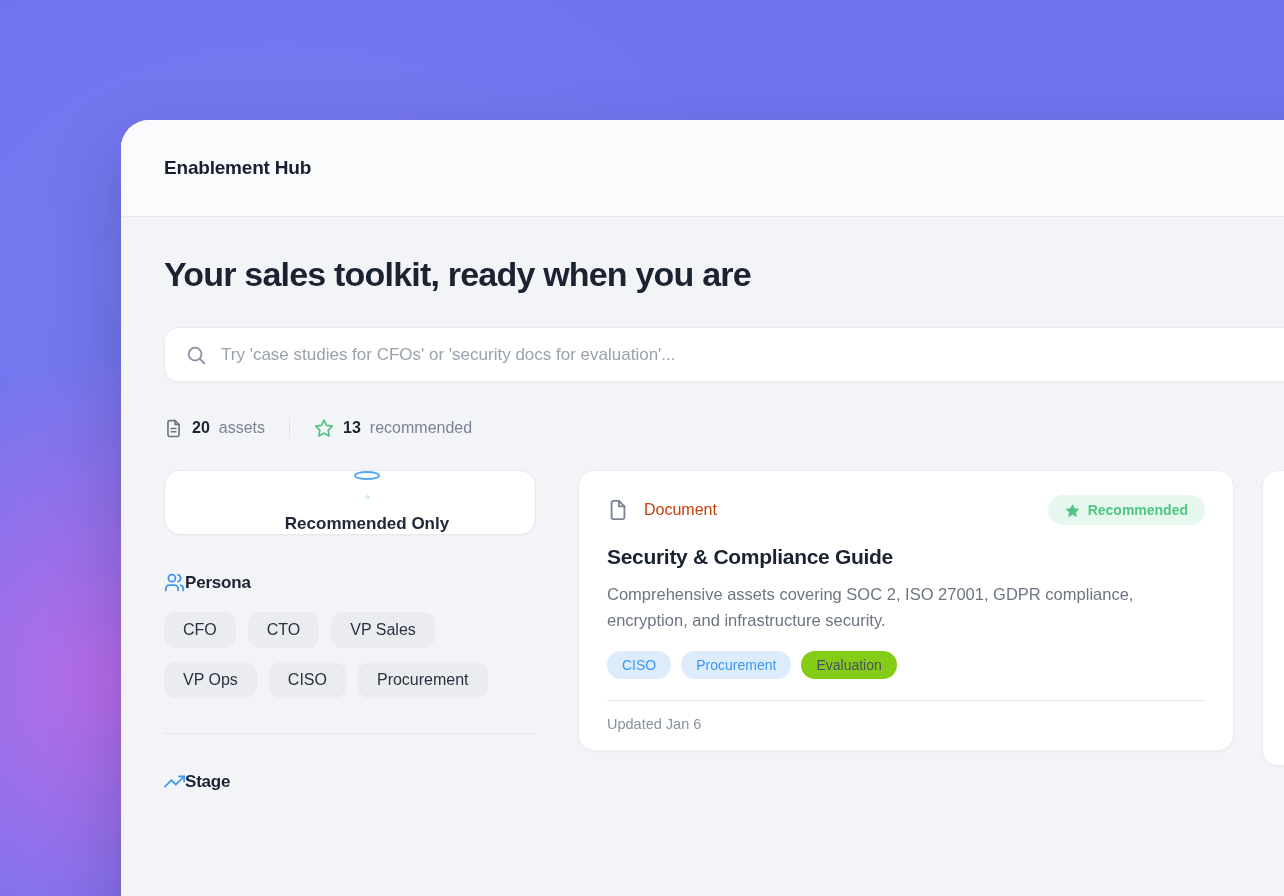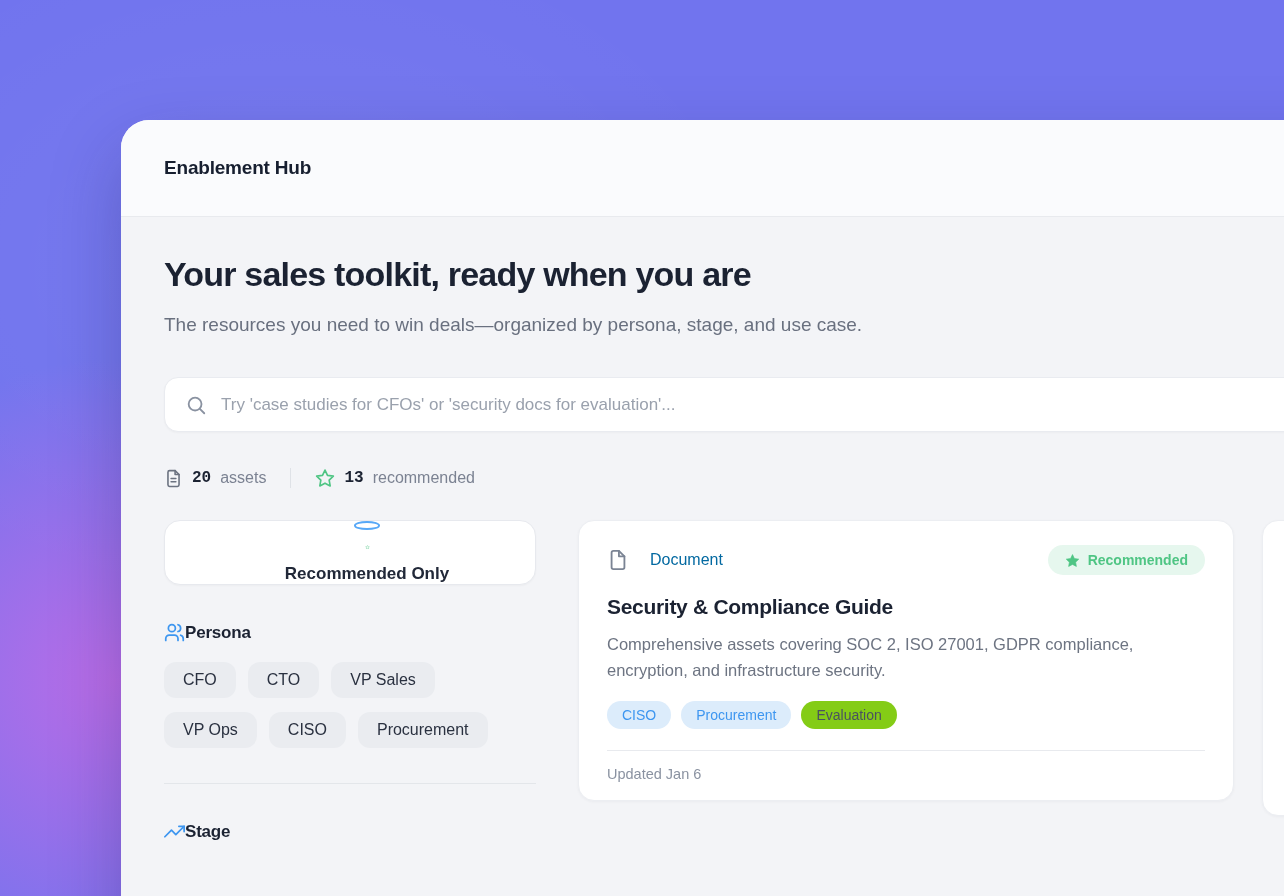--- a/index.html
+++ b/index.html
@@ -125,7 +125,6 @@
   <div class="content">
 
     <h1 class="hero-title">Your sales toolkit, ready when you are</h1>
-    <p class="hero-subtitle">The resources you need to win deals—organized by persona, stage, and use case.</p>
 
     <div class="search-box">
       <svg width="22" height="22" viewBox="0 0 24 24" fill="none" stroke="#8a92a1" stroke-width="2" stroke-linecap="round" stroke-linejoin="round">

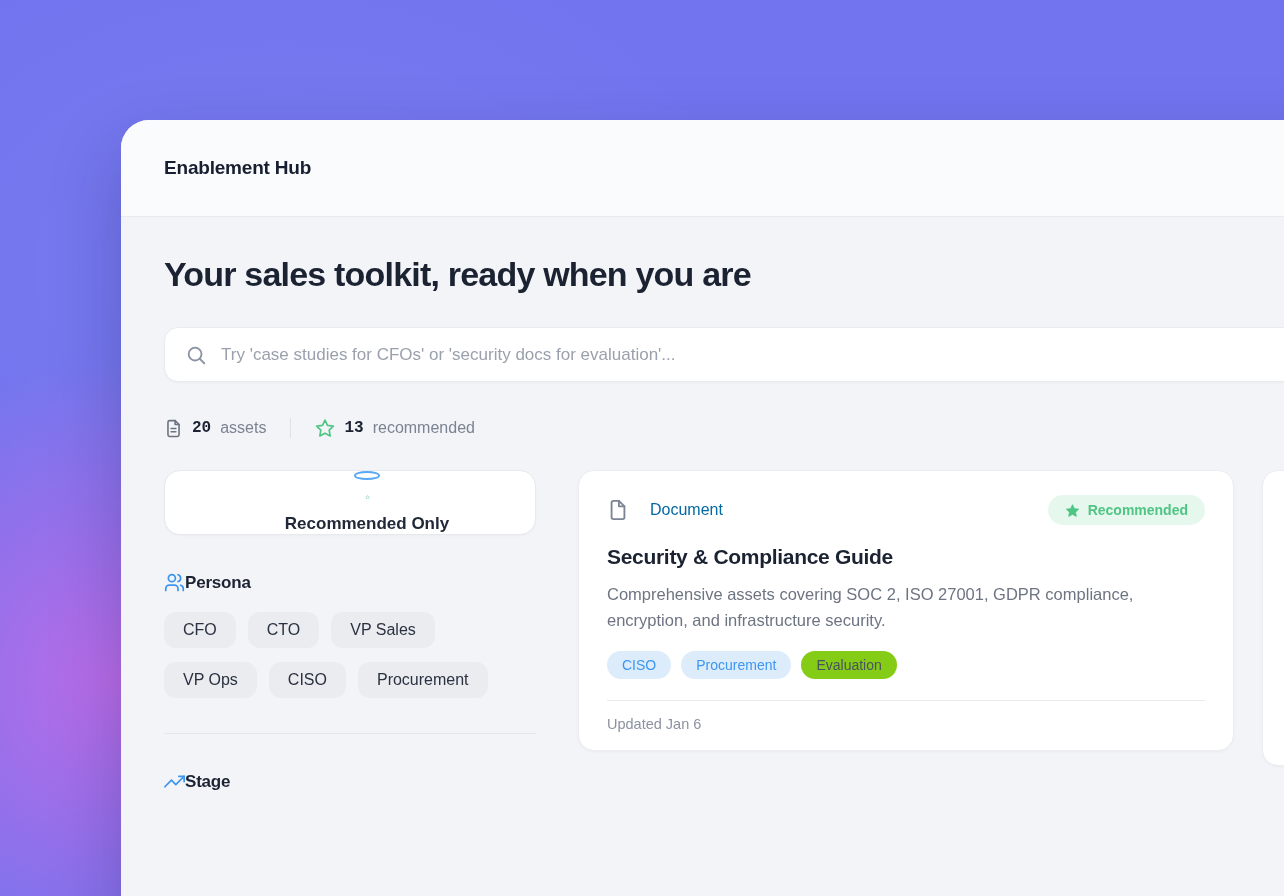--- a/index.html
+++ b/index.html
@@ -55,7 +55,7 @@
   
   .stats-row { margin-top:36px; display:flex; align-items:center; font-size:16px; color:#7b8292; }
   .stat { display:flex; align-items:center; gap:9px; }
-  .stat b { color:#1b2232; font-weight:700;font-family:Liberation Mono, monospace; }
+  .stat b { color:#1b2232; font-weight:700; }
   .stat-divider { width:1px; height:20px; background:#dfe2e7; margin:0 24px; }
 
   

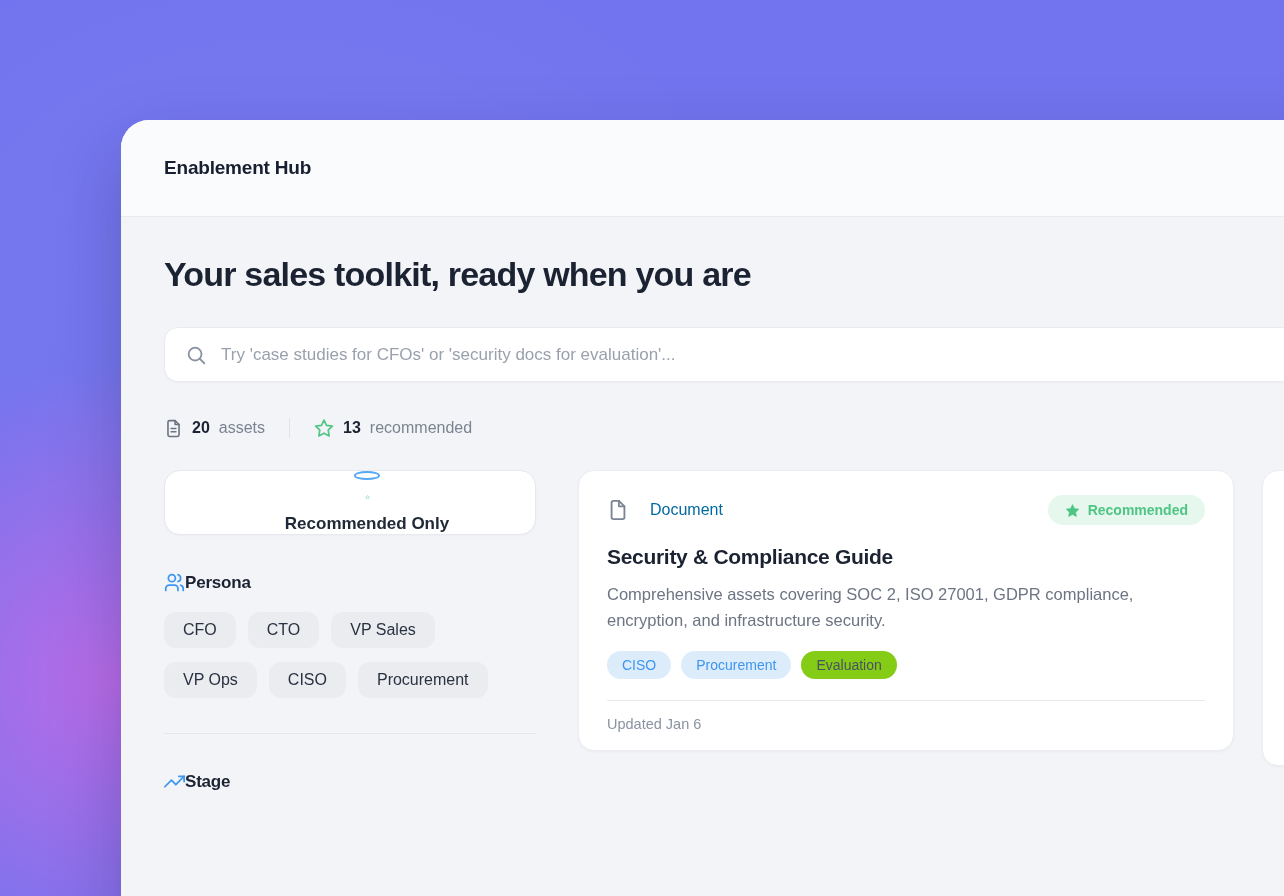--- a/index.html
+++ b/index.html
@@ -92,7 +92,7 @@
     box-shadow:0 1px 3px rgba(16,24,40,.04);
   }
   .card-top { display:flex; align-items:center; justify-content:space-between; }
-  .card-type { display:flex; align-items:center; gap:21px; font-size:16px; color:#0369a1; }
+  .card-type { display:flex; align-items:center; gap:15px; font-size:16px; color:#c2410c; }
   .badge {
     display:flex; align-items:center; gap:8px; background:#e6f7ee; color:#4fc584;
     border-radius:999px; padding:7px 17px; font-size:14px; font-weight:700;

